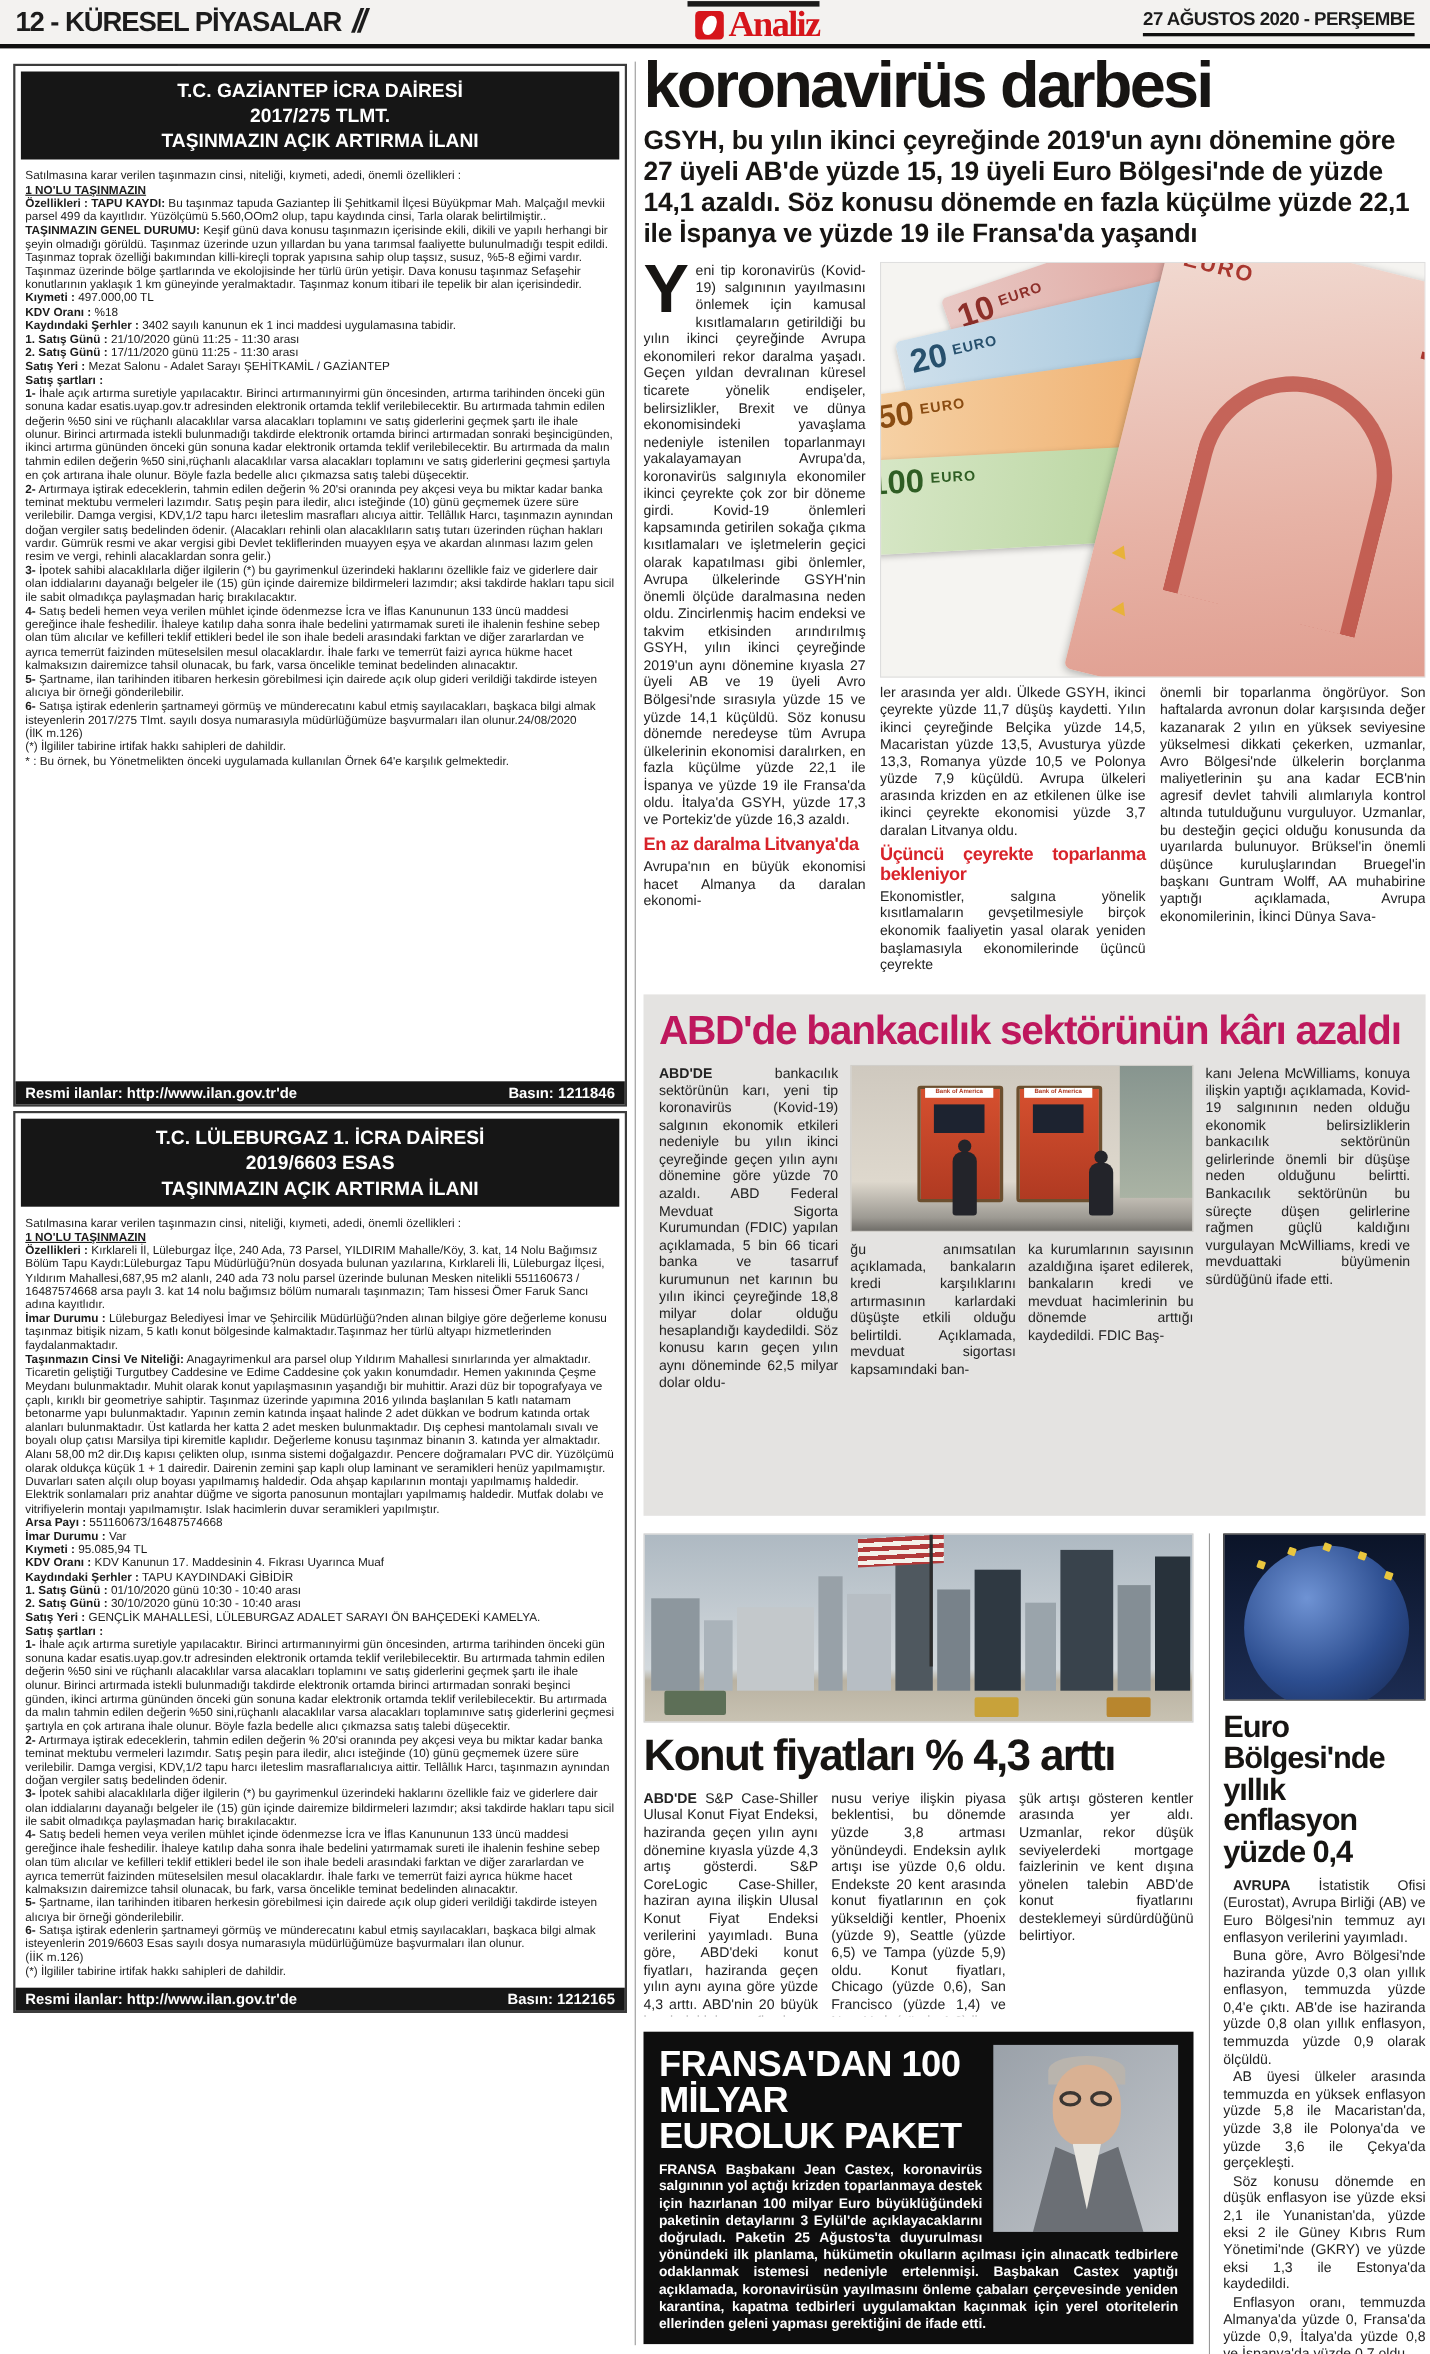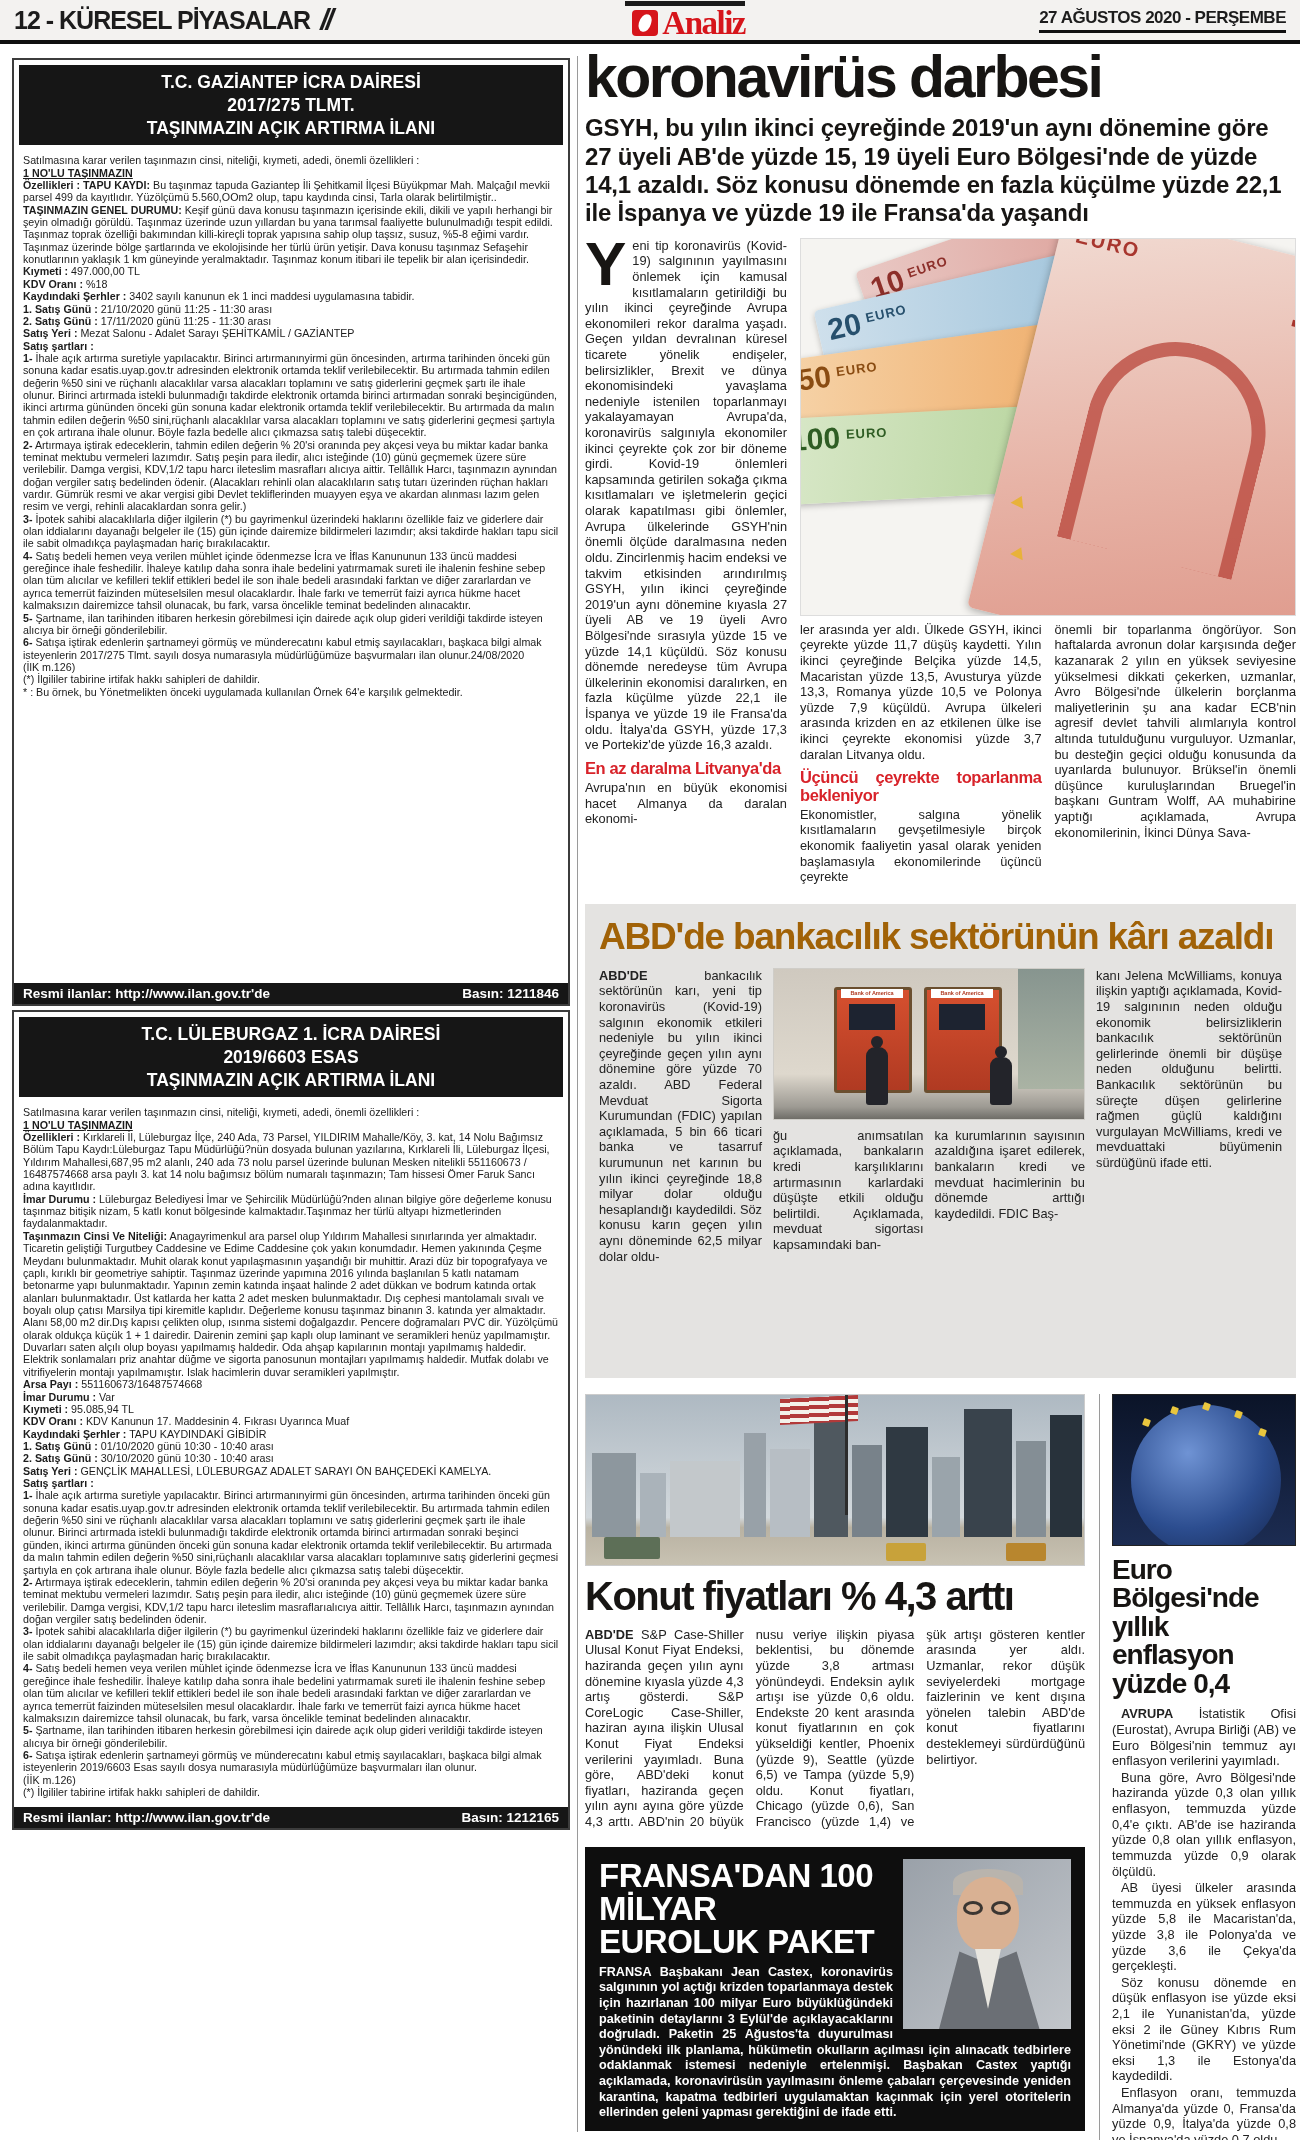--- a/index.html
+++ b/index.html
@@ -67,7 +67,7 @@
         border-bottom:11px solid #e8b23a;transform:rotate(12deg);}
   
   .bankbox{margin-top:14px;background:#e4e3e1;padding:10px 14px 12px 14px;box-sizing:border-box;height:474px;overflow:hidden;}
-  .bankhead{font-size:37px;font-weight:800;letter-spacing:-1.2px;color:#a16207;margin:2px 0 10px 0;}
+  .bankhead{font-size:37px;font-weight:800;letter-spacing:-1.2px;color:#be185d;margin:2px 0 10px 0;}
   .bankcols{display:flex;gap:11px;height:384px;overflow:hidden;}
   .bank-l{width:163px;flex:none;}
   .bank-mid{width:312px;flex:none;display:flex;flex-direction:column;}

